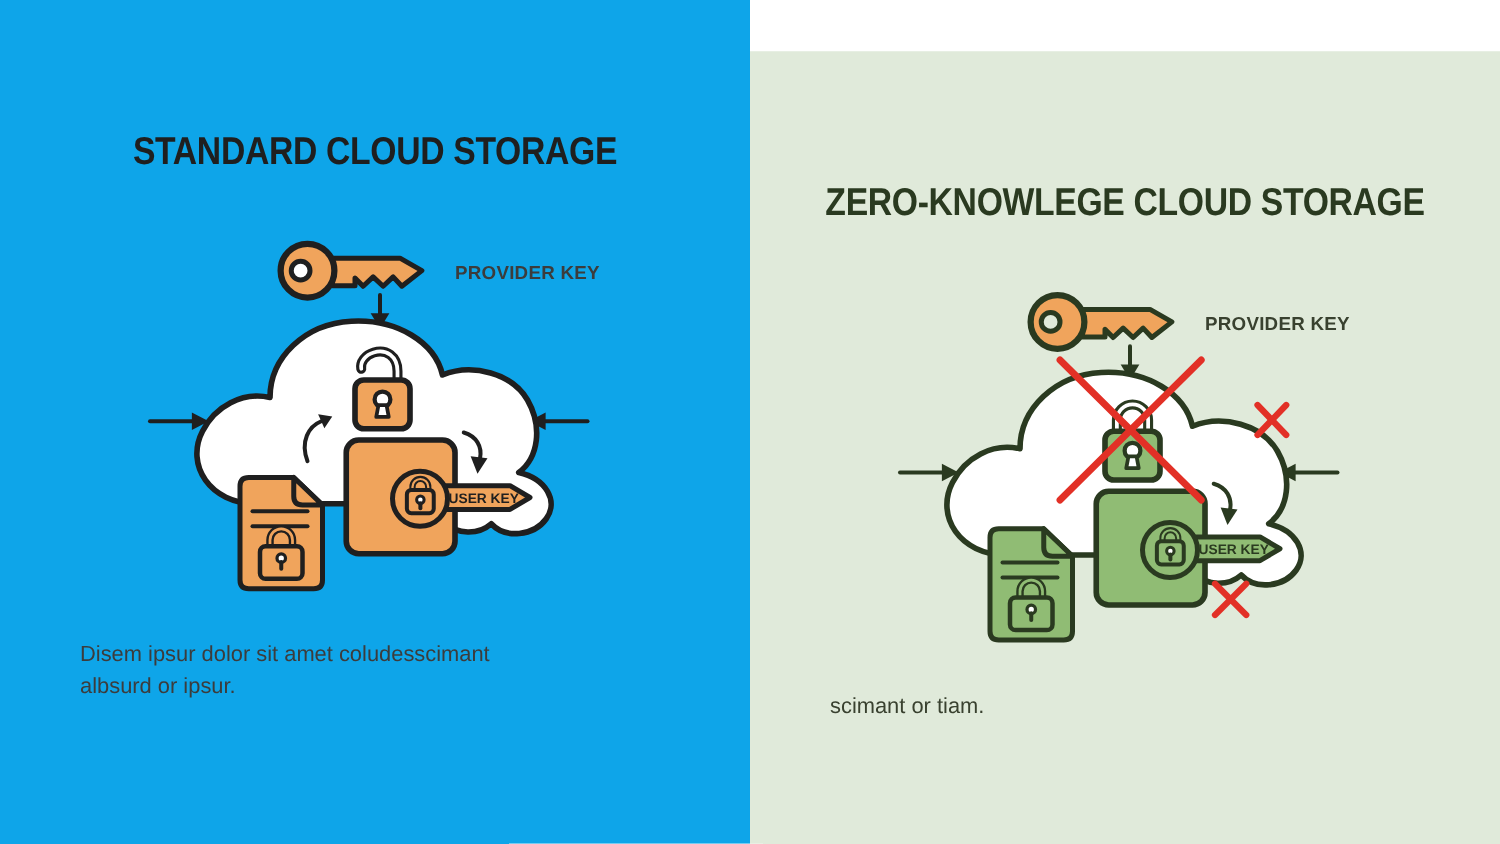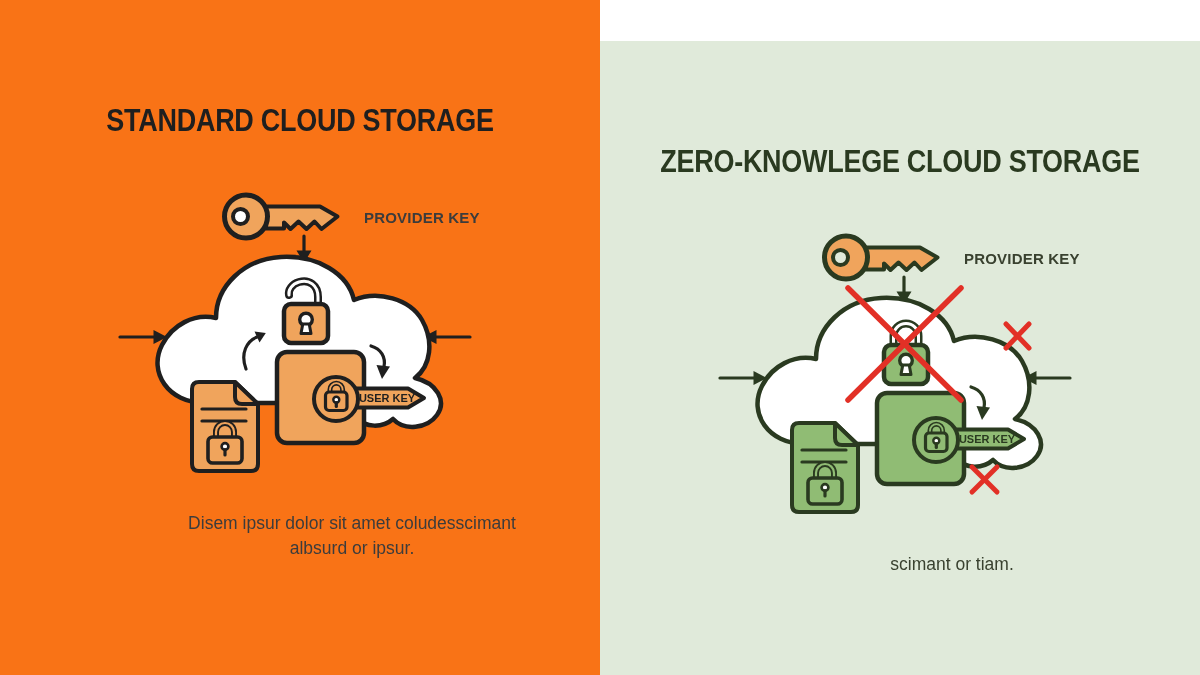--- a/index.html
+++ b/index.html
@@ -6,7 +6,7 @@
   .stage{width:1200px;height:675px;display:flex;overflow:hidden;
          font-family:"Liberation Sans",sans-serif;}
   .panel{position:relative;width:600px;height:675px;flex:0 0 600px;}
-  .panel.left{background:#f97316;}
+  .panel.left{background:#0ea5e9;}
   .panel.right{background:var(--panel-bg);margin-top:41px;}
   .title{position:absolute;top:103px;left:0;width:100%;margin:0;
          text-align:center;font-size:31px;font-weight:bold;letter-spacing:-.3px;

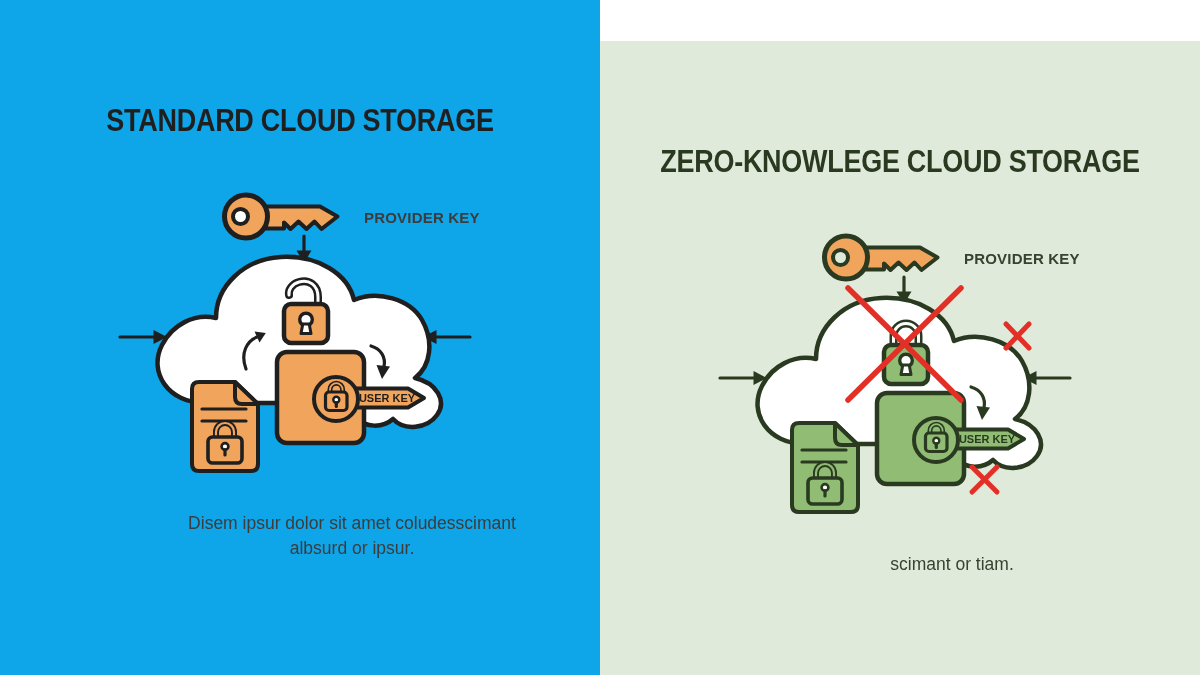--- a/index.html
+++ b/index.html
@@ -16,7 +16,7 @@
   .diagram{position:absolute;inset:0;width:600px;height:675px;}
   .panel.left  .diagram{--theme:var(--orange);--ink-c:var(--ink);--bg-c:#ffffff;--label-c:var(--text-left);}
   .panel.right .diagram{--theme:var(--green);--ink-c:var(--ink-green);--bg-c:var(--panel-bg);--label-c:var(--text-right);}
-  .caption{position:absolute;top:511px;left:4px;width:100%;text-align:center;
+  .caption{position:absolute;top:511px;left:16px;width:100%;text-align:left;
            font-size:17.5px;line-height:24.5px;padding-left:48px;}
   .panel.left .caption{color:var(--text-left);}
   .panel.right .caption{color:var(--text-right);}

